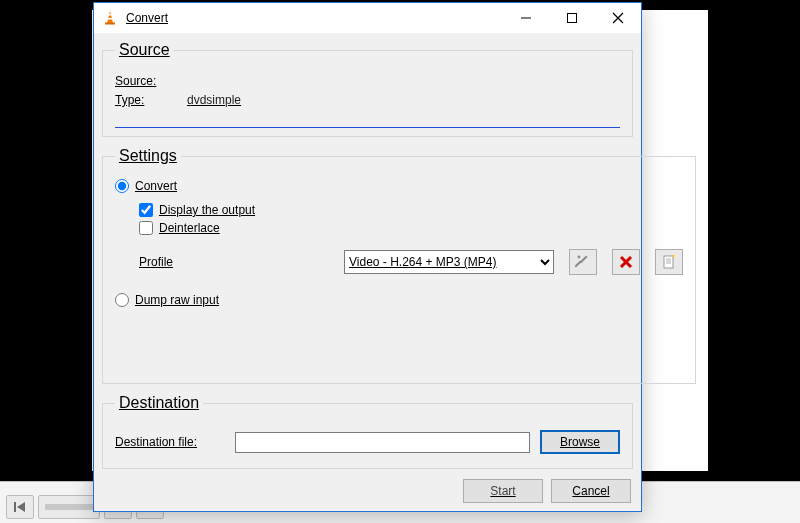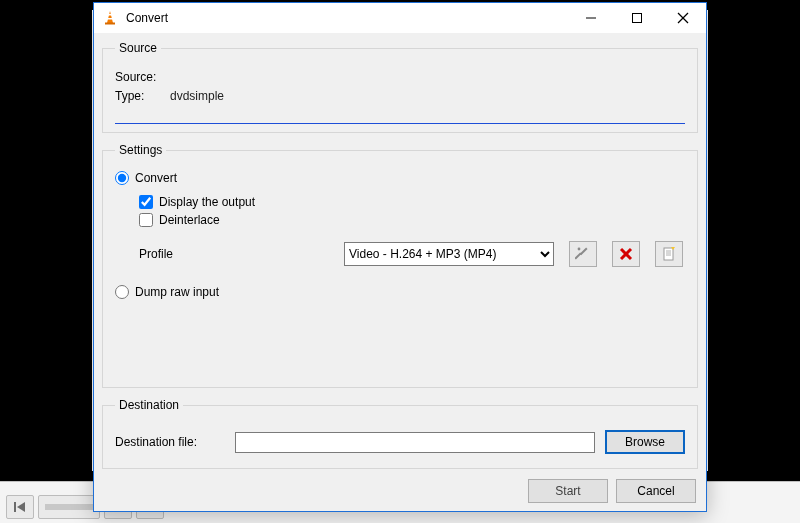--- a/index.html
+++ b/index.html
@@ -55,13 +55,14 @@
     position:absolute;
     top:2px;
     left:93px;
-    width:614px;
+    width:549px;
     height:510px;
     background:#fff;
     border:1px solid #1e6fd6;
     box-shadow: 0 4px 20px rgba(0,0,0,.25);
     z-index:2;
     box-sizing:border-box;
+    text-decoration:underline;
   }
   .titlebar {
     height:30px;

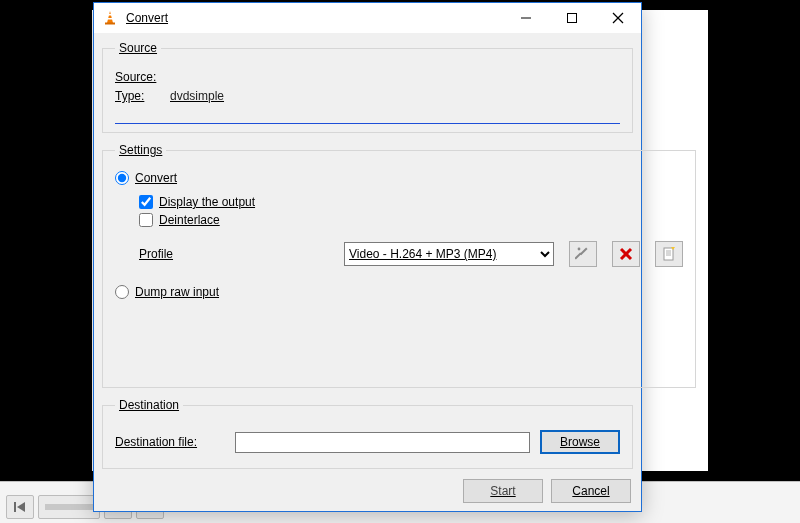--- a/index.html
+++ b/index.html
@@ -108,7 +108,7 @@
     padding:10px 12px 12px 12px;
   }
   fieldset.group > legend {
-    font-size:12px;
+    font-size:16px;
     color:#000;
     padding:0 4px;
   }

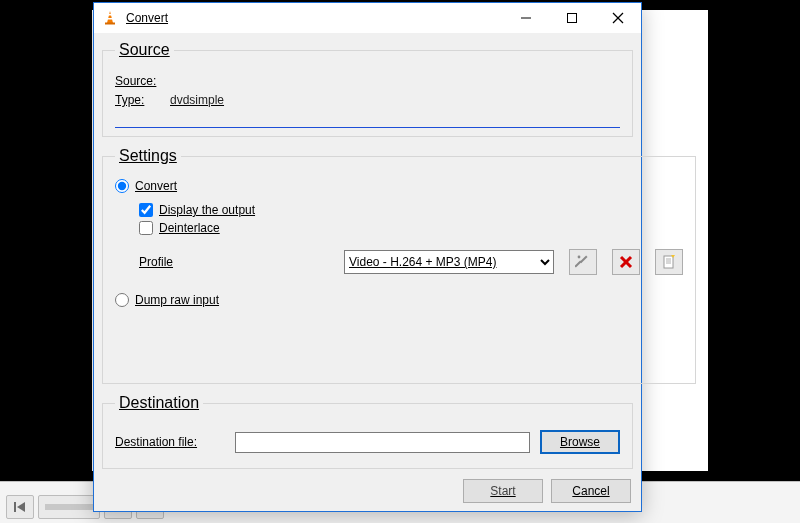--- a/index.html
+++ b/index.html
@@ -116,7 +116,7 @@
   .row {
     display:flex;
     align-items:center;
-    gap:0;
+    gap:17px;
     margin:5px 0;
   }
   .lbl { width:55px; color:#000; }

